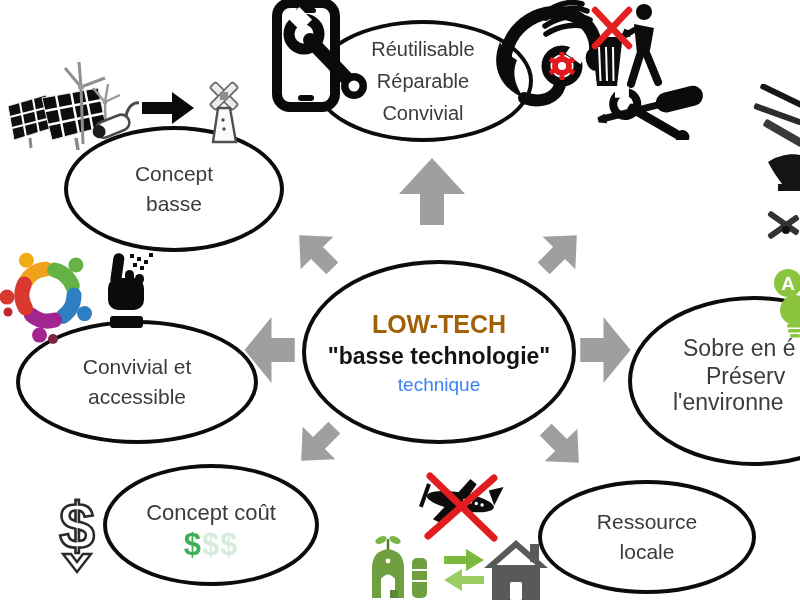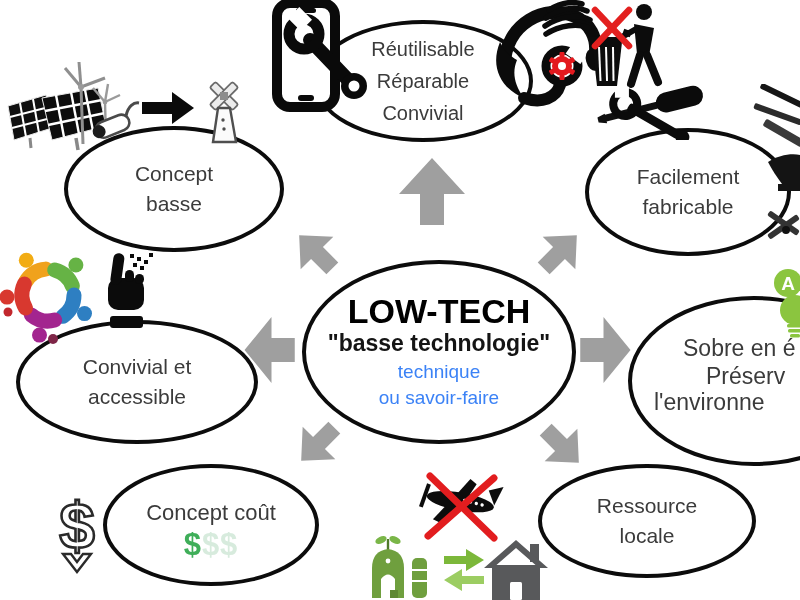--- a/index.html
+++ b/index.html
@@ -71,10 +71,6 @@
     <div class="t21">basse</div>
   </div>
 
-  <div class="ellipse" style="left:585px;top:128px;width:206px;height:128px;">
-    <div class="t21">Facilement</div>
-    <div class="t21">fabricable</div>
-  </div>
 
   <div class="ellipse" style="left:16px;top:320px;width:242px;height:124px;">
     <div class="t21">Convivial et</div>

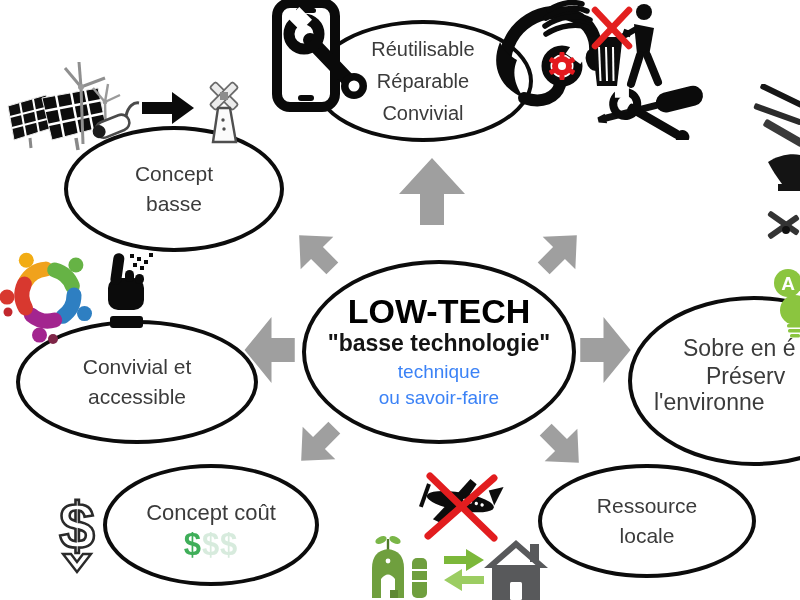--- a/index.html
+++ b/index.html
@@ -10,7 +10,7 @@
            text-align:center;color:#3b3b3b;z-index:2;box-sizing:border-box;}
   .t20{font-size:20px;line-height:32px;white-space:nowrap;}
   .t21{font-size:21px;line-height:30px;white-space:nowrap;}
-  .c1{font-size:34px;line-height:34px;font-weight:bold;color:#000000;white-space:nowrap;}
+  .c1{font-size:25px;line-height:34px;font-weight:bold;color:#a16207;white-space:nowrap;}
   .c2{font-size:23px;line-height:31px;font-weight:bold;color:#141414;white-space:nowrap;}
   .c3{font-size:19px;line-height:26px;color:#3b82f6;white-space:nowrap;}
   #node-sobre{display:block;}

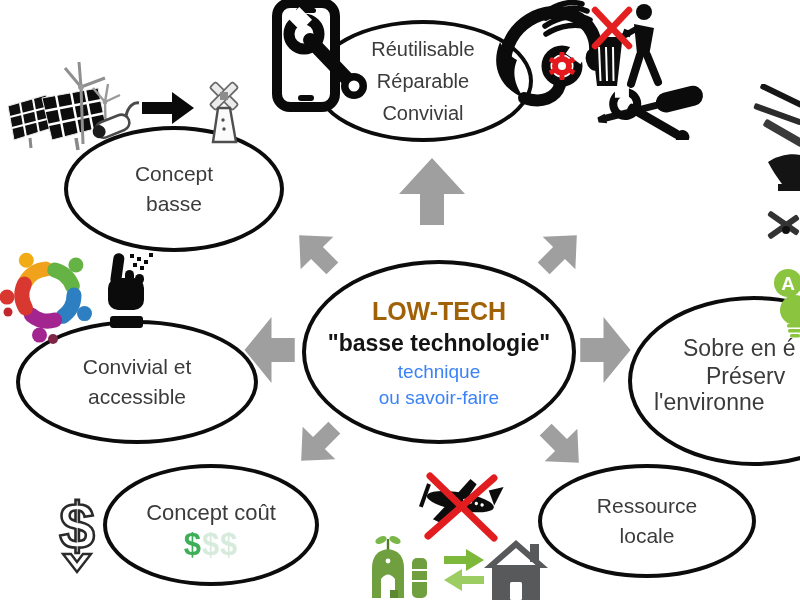--- a/index.html
+++ b/index.html
@@ -57,7 +57,6 @@
     <div class="c1">LOW-TECH</div>
     <div class="c2">"basse technologie"</div>
     <div class="c3">technique</div>
-    <div class="c3">ou savoir-faire</div>
   </div>
 
   <div class="ellipse" style="left:313px;top:20px;width:220px;height:122px;">

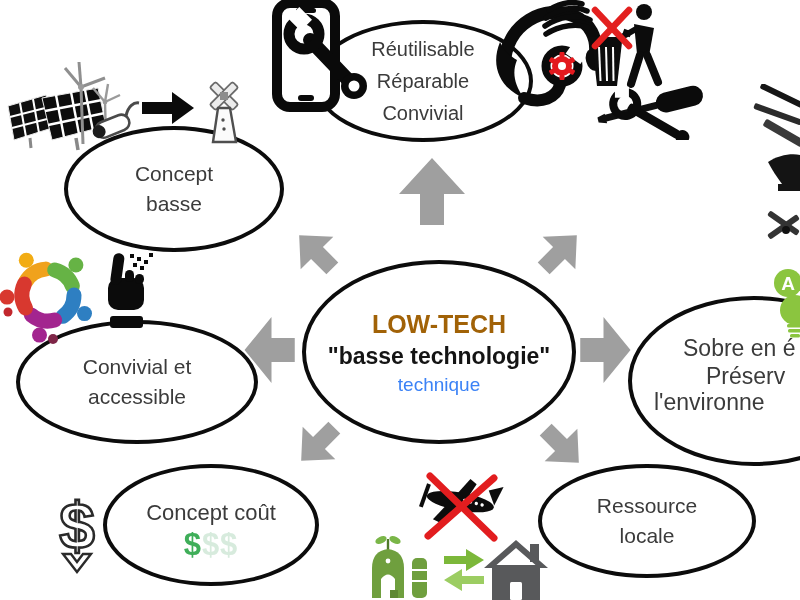--- a/index.html
+++ b/index.html
@@ -79,7 +79,7 @@
   <div class="ellipse" id="node-sobre" style="left:628px;top:296px;width:252px;height:170px;">
     <span style="left:39px;top:35px;margin-left:12px;">Sobre en é</span>
     <span style="left:74px;top:63px;">Préserv</span>
-    <span style="left:22px;top:89px;">l'environne</span>
+    <span style="left:41px;top:89px;">l'environne</span>
   </div>
 
   <div class="ellipse" style="left:103px;top:464px;width:216px;height:122px;padding-top:10px;">

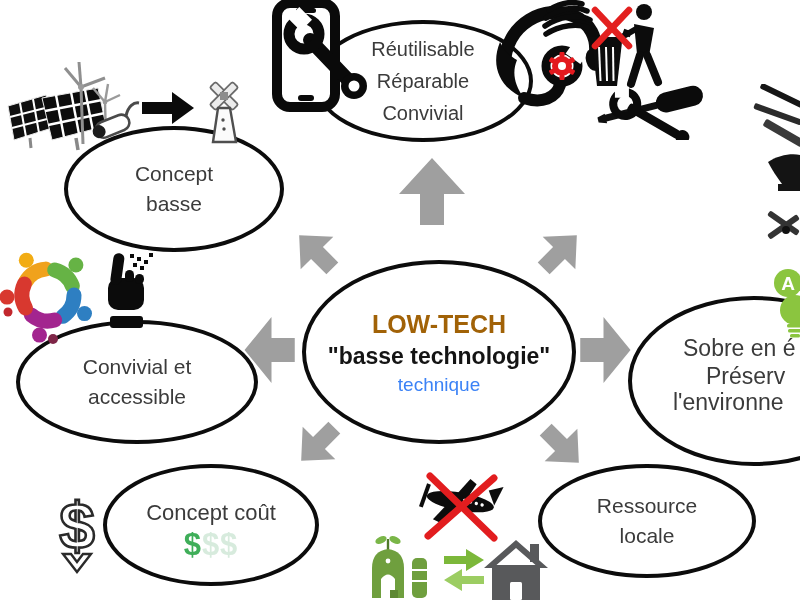--- a/index.html
+++ b/index.html
@@ -87,7 +87,7 @@
     <div class="dollars"><span class="d1">$</span><span class="d2">$$</span></div>
   </div>
 
-  <div class="ellipse" style="left:538px;top:464px;width:218px;height:114px;align-items:center;">
+  <div class="ellipse" style="left:538px;top:480px;width:218px;height:114px;align-items:center;">
     <div class="t21">Ressource</div>
     <div class="t21">locale</div>
   </div>

